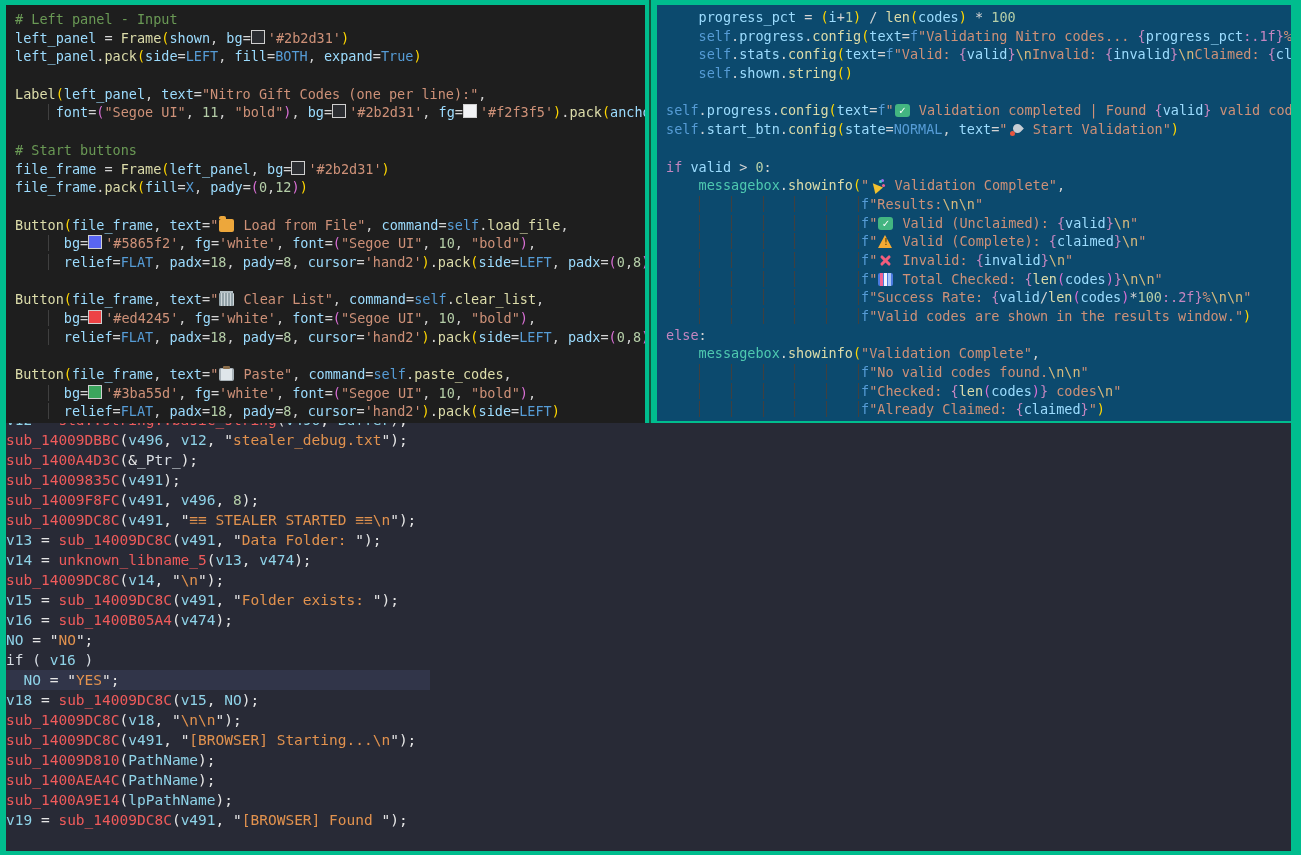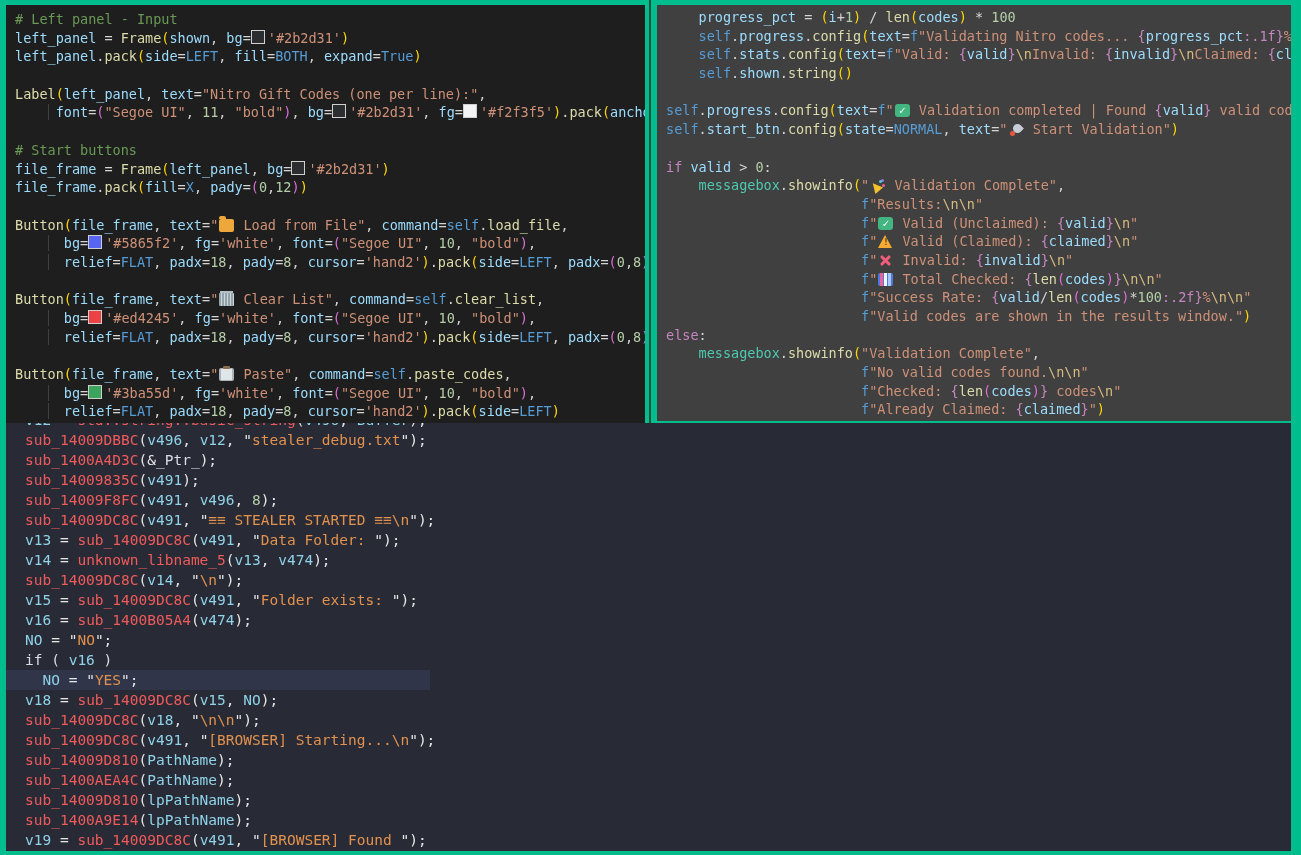--- a/index.html
+++ b/index.html
@@ -7,7 +7,7 @@
        font-family:"DejaVu Sans Mono","Liberation Mono",monospace}
   .pane{position:absolute;overflow:hidden}
   #pane-left  {left:6px;  top:5px;   width:639px;  height:413px; background:#1e1e1e; padding-top:5px}
-  #pane-right {left:657px;top:5px;   width:634px;  height:413px; background:#404040; padding-top:3px}
+  #pane-right {left:657px;top:5px;   width:634px;  height:413px; background:#0c4a6e; padding-top:3px}
   #pane-bottom{left:6px;  top:423px; width:1285px; height:428px; background:#282a36}
   #vdivider{position:absolute;left:649px;top:0;width:2px;height:423px;background:#14543f}
 

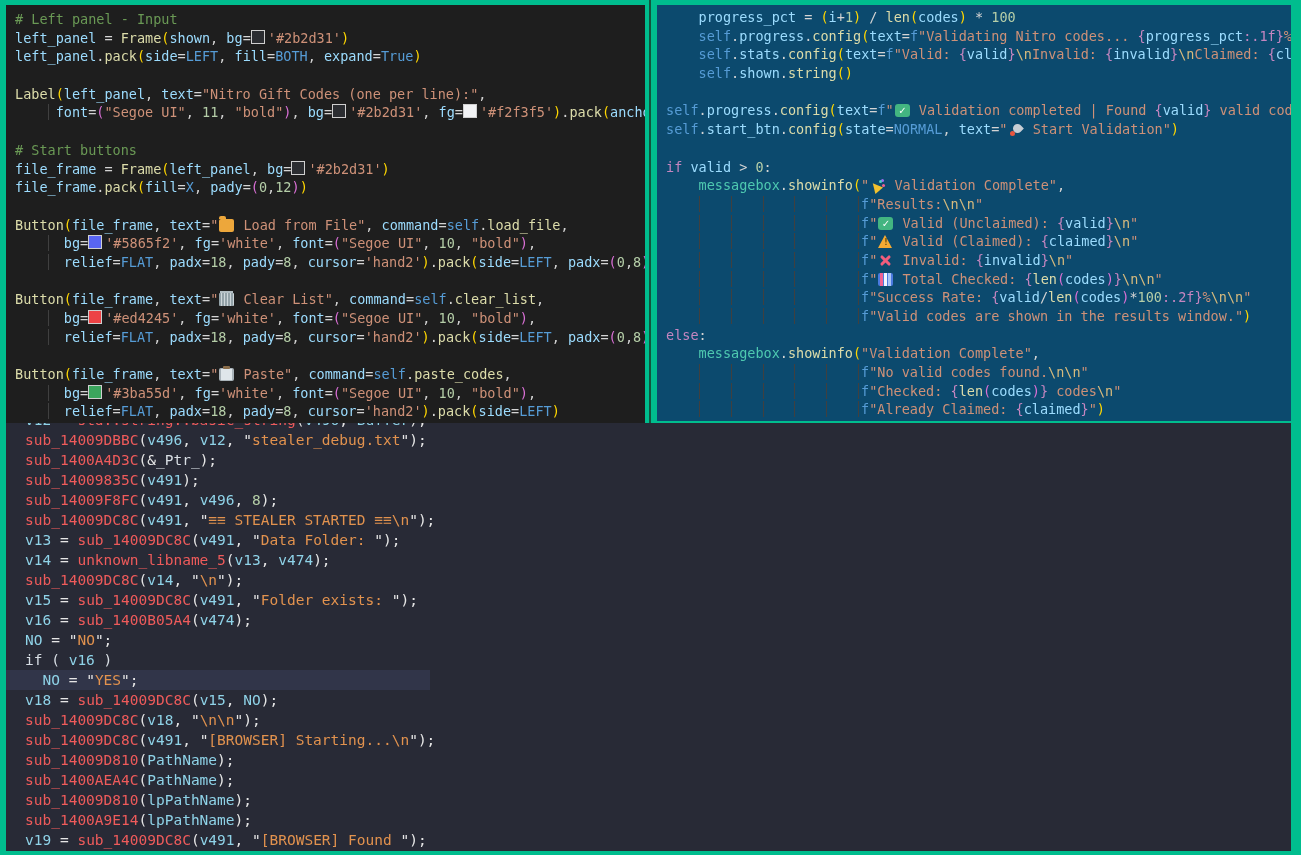--- a/index.html
+++ b/index.html
@@ -96,7 +96,7 @@
     <div class="cl"><span class="df">    </span><span class="md">messagebox</span><span class="df">.</span><span class="fn">showinfo</span><span class="p1">(</span><span class="s">"</span><span class="ic ic-party"></span><span class="s"> Validation Complete"</span><span class="df">,</span></div>
     <div class="cl"><span class="df">    </span><span class="ind">                    </span><span class="kw">f</span><span class="s">"Results:</span><span class="e">\n\n</span><span class="s">"</span></div>
     <div class="cl"><span class="df">    </span><span class="ind">                    </span><span class="kw">f</span><span class="s">"</span><span class="ic ic-check"></span><span class="s"> Valid (Unclaimed): </span><span class="br">{</span><span class="v">valid</span><span class="br">}</span><span class="e">\n</span><span class="s">"</span></div>
-    <div class="cl"><span class="df">    </span><span class="ind">                    </span><span class="kw">f</span><span class="s">"</span><span class="ic ic-warn"></span><span class="s"> Valid (Claimed): </span><span class="br">{</span><span class="v">claimed</span><span class="br">}</span><span class="e">\n</span><span class="s">"</span></div>
+    <div class="cl"><span class="df">    </span><span class="ind">                    </span><span class="kw">f</span><span class="s">"</span><span class="ic ic-warn"></span><span class="s"> Valid (Complete): </span><span class="br">{</span><span class="v">claimed</span><span class="br">}</span><span class="e">\n</span><span class="s">"</span></div>
     <div class="cl"><span class="df">    </span><span class="ind">                    </span><span class="kw">f</span><span class="s">"</span><span class="ic ic-cross"></span><span class="s"> Invalid: </span><span class="br">{</span><span class="v">invalid</span><span class="br">}</span><span class="e">\n</span><span class="s">"</span></div>
     <div class="cl"><span class="df">    </span><span class="ind">                    </span><span class="kw">f</span><span class="s">"</span><span class="ic ic-chart"></span><span class="s"> Total Checked: </span><span class="br">{</span><span class="fn">len</span><span class="p2">(</span><span class="v">codes</span><span class="p2">)</span><span class="br">}</span><span class="e">\n\n</span><span class="s">"</span></div>
     <div class="cl"><span class="df">    </span><span class="ind">                    </span><span class="kw">f</span><span class="s">"Success Rate: </span><span class="br">{</span><span class="v">valid</span><span class="df">/</span><span class="fn">len</span><span class="p2">(</span><span class="v">codes</span><span class="p2">)</span><span class="df">*</span><span class="n">100</span><span class="br">:.2f}</span><span class="s">%</span><span class="e">\n\n</span><span class="s">"</span></div>

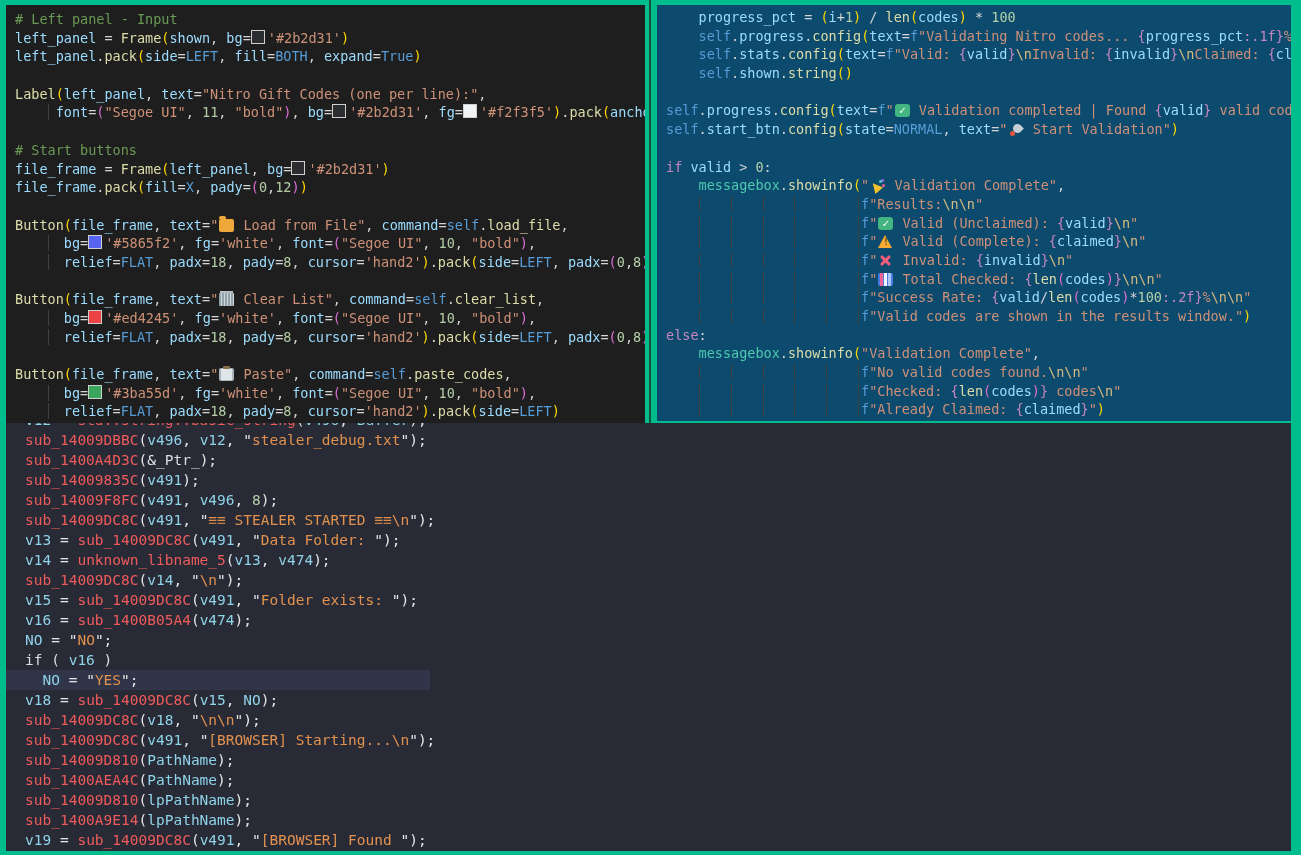--- a/index.html
+++ b/index.html
@@ -13,7 +13,7 @@
 
   
   .cl{white-space:pre;height:18.7px;line-height:18.7px;font-size:13.5px;padding-left:9px;position:relative}
-  #pane-bottom .cl{height:20px;line-height:20px;font-size:14.5px;padding-left:19px}
+  #pane-bottom .cl{height:20px;line-height:20px;font-size:14.5px;padding-left:0}
   #pane-bottom .clip{margin-top:-13px}
   #pane-bottom .hl{background:linear-gradient(90deg,#313549 0 424px,transparent 424px)}
 

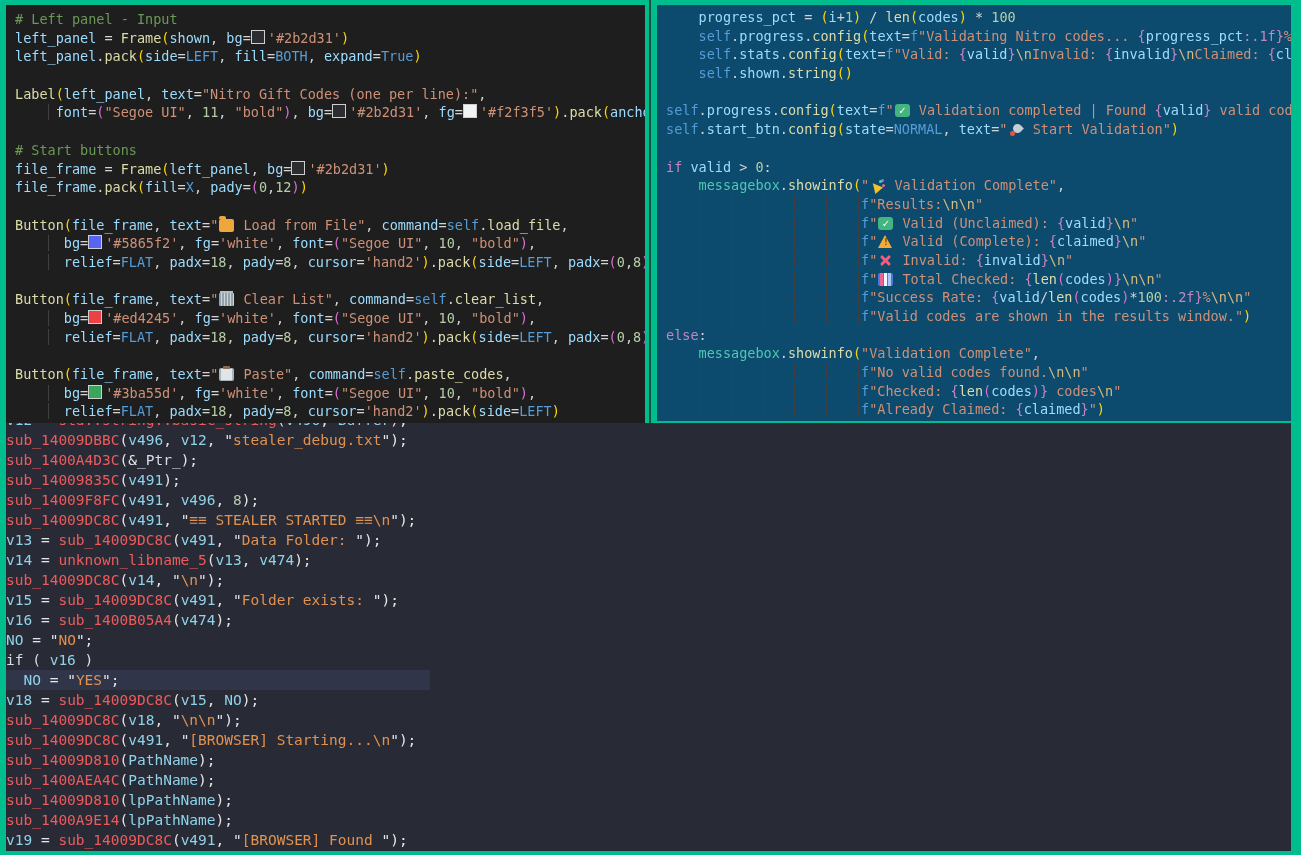--- a/index.html
+++ b/index.html
@@ -127,7 +127,6 @@
     <div class="cl"><span class="bfn">sub_14009DC8C</span><span class="bp">(</span><span class="bv">v491</span><span class="bp">, </span><span class="bp">"</span><span class="bs">[BROWSER] Starting...\n</span><span class="bp">"</span><span class="bp">);</span></div>
     <div class="cl"><span class="bfn">sub_14009D810</span><span class="bp">(</span><span class="bv">PathName</span><span class="bp">);</span></div>
     <div class="cl"><span class="bfn">sub_1400AEA4C</span><span class="bp">(</span><span class="bv">PathName</span><span class="bp">);</span></div>
-    <div class="cl"><span class="bfn">sub_14009D810</span><span class="bp">(</span><span class="bv">lpPathName</span><span class="bp">);</span></div>
     <div class="cl"><span class="bfn">sub_1400A9E14</span><span class="bp">(</span><span class="bv">lpPathName</span><span class="bp">);</span></div>
     <div class="cl"><span class="bv">v19</span><span class="bp"> = </span><span class="bfn">sub_14009DC8C</span><span class="bp">(</span><span class="bv">v491</span><span class="bp">, </span><span class="bp">"</span><span class="bs">[BROWSER] Found </span><span class="bp">"</span><span class="bp">);</span></div>
   </div>

